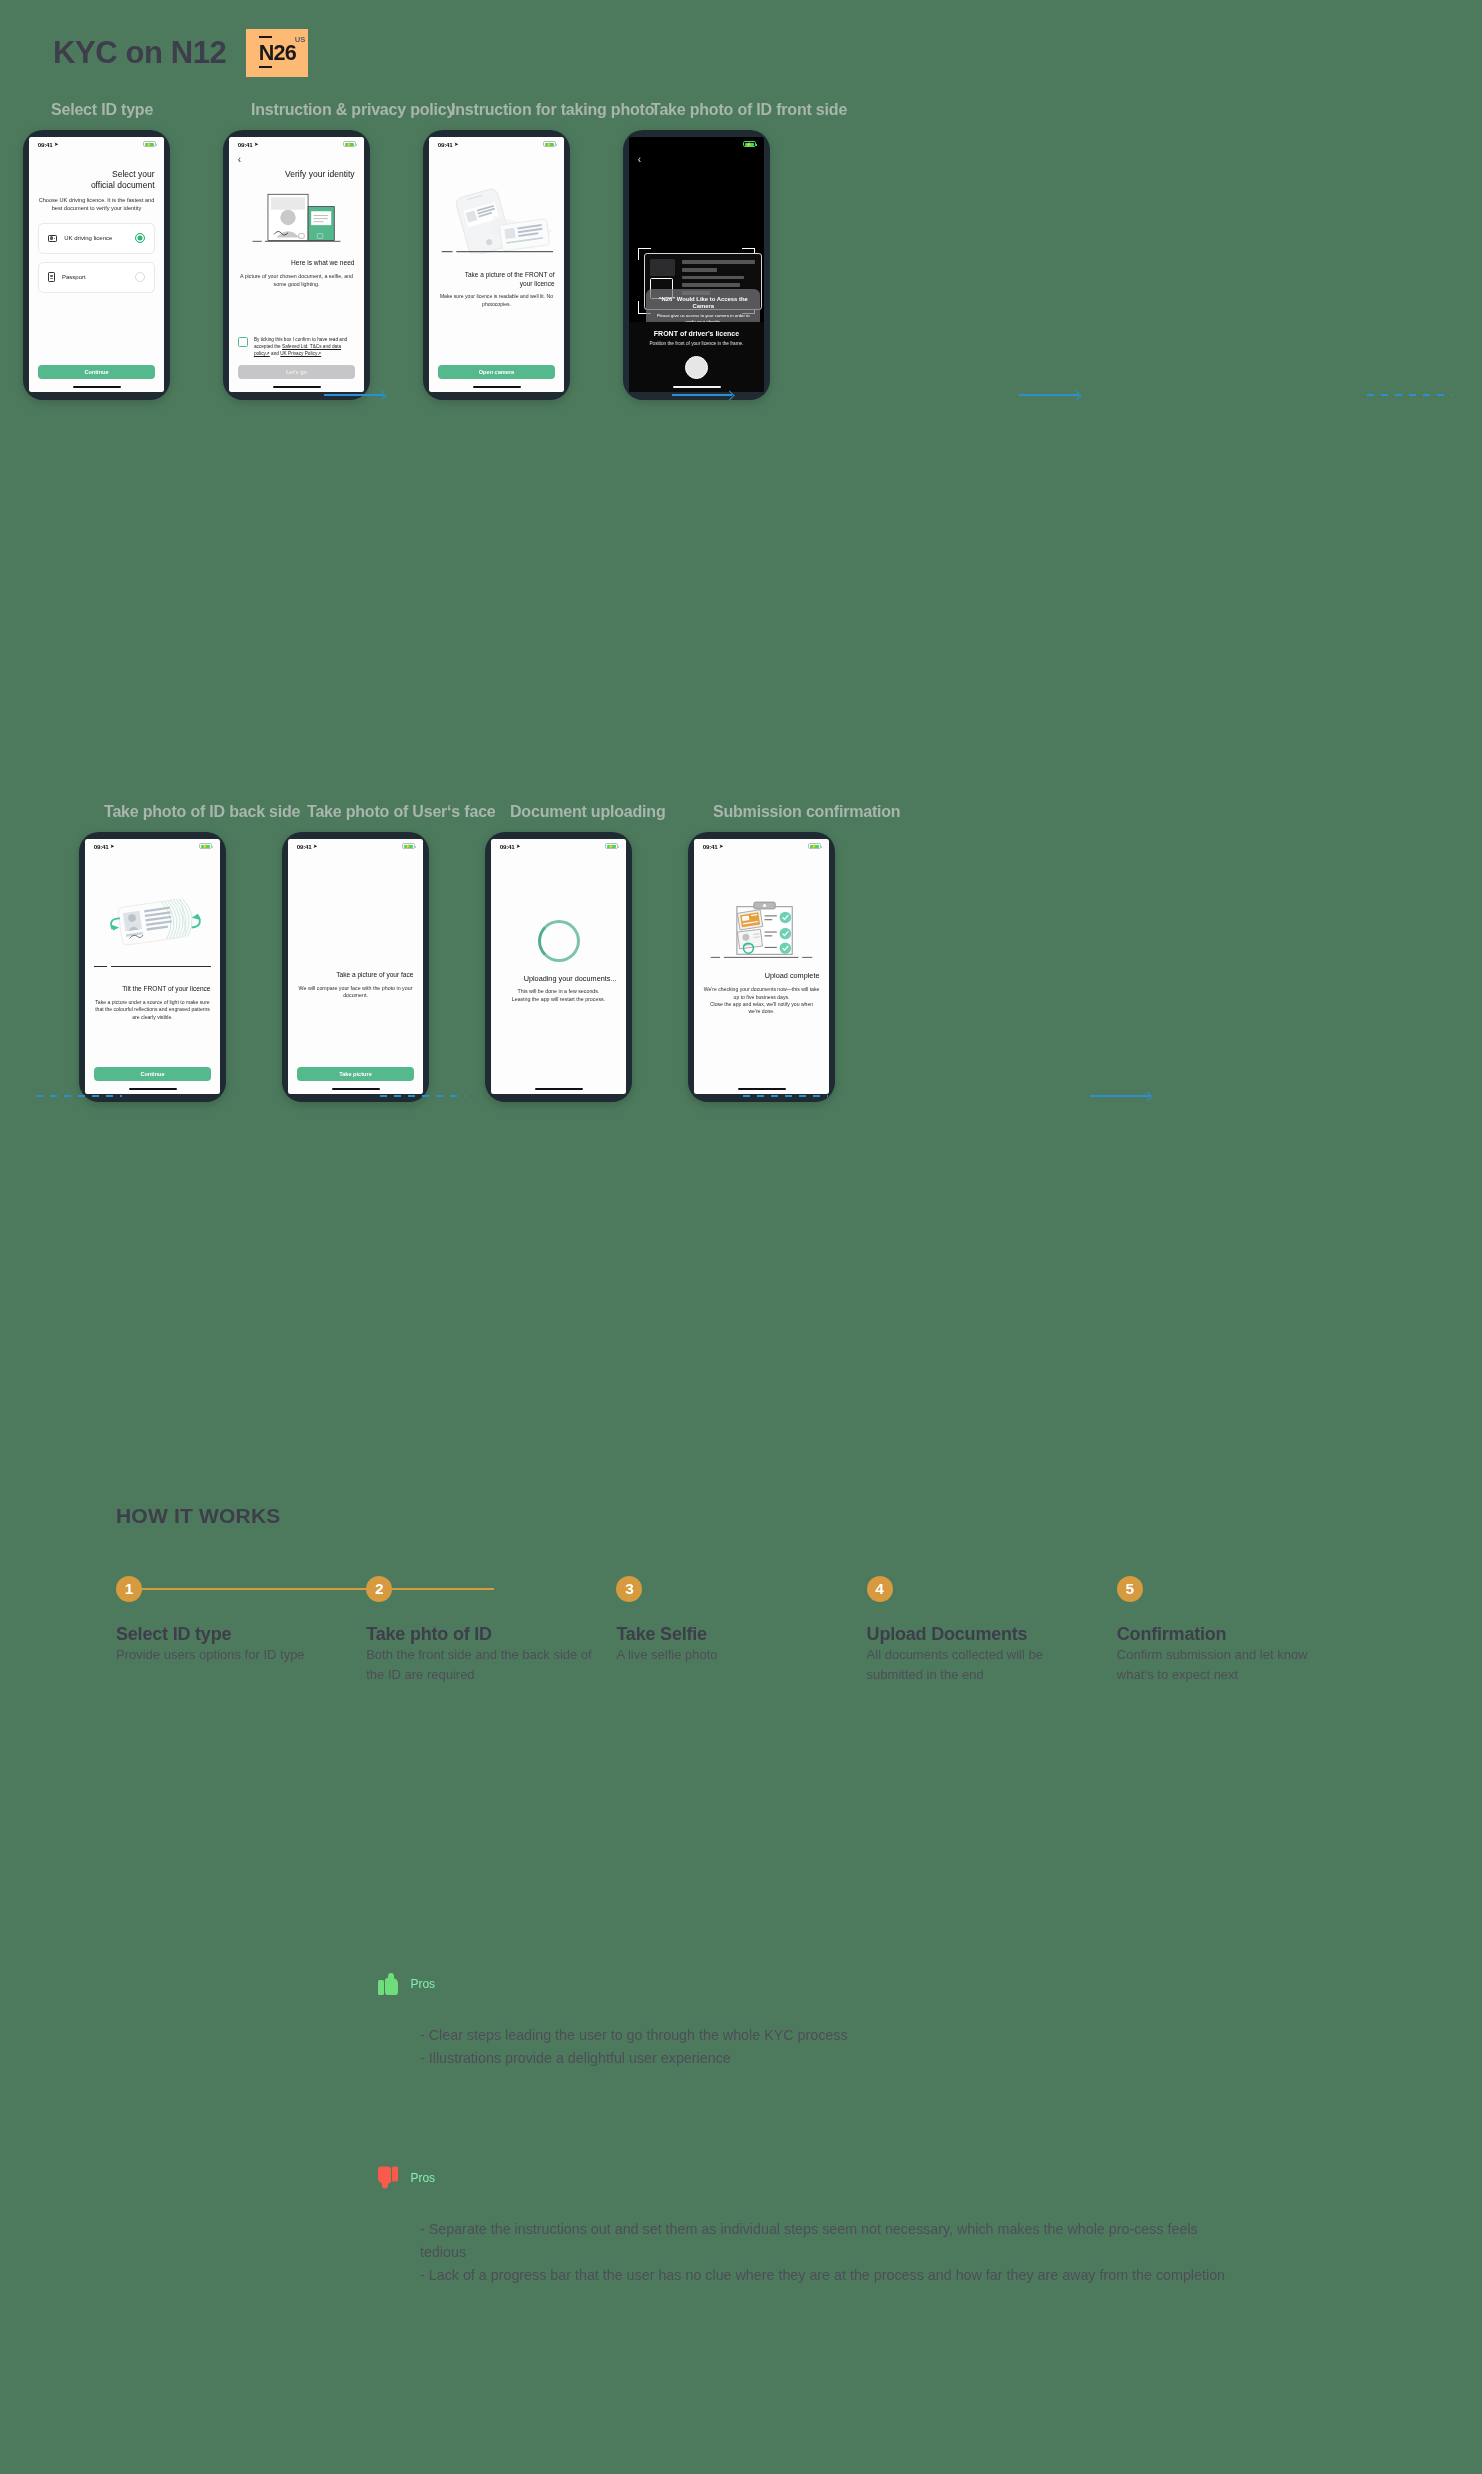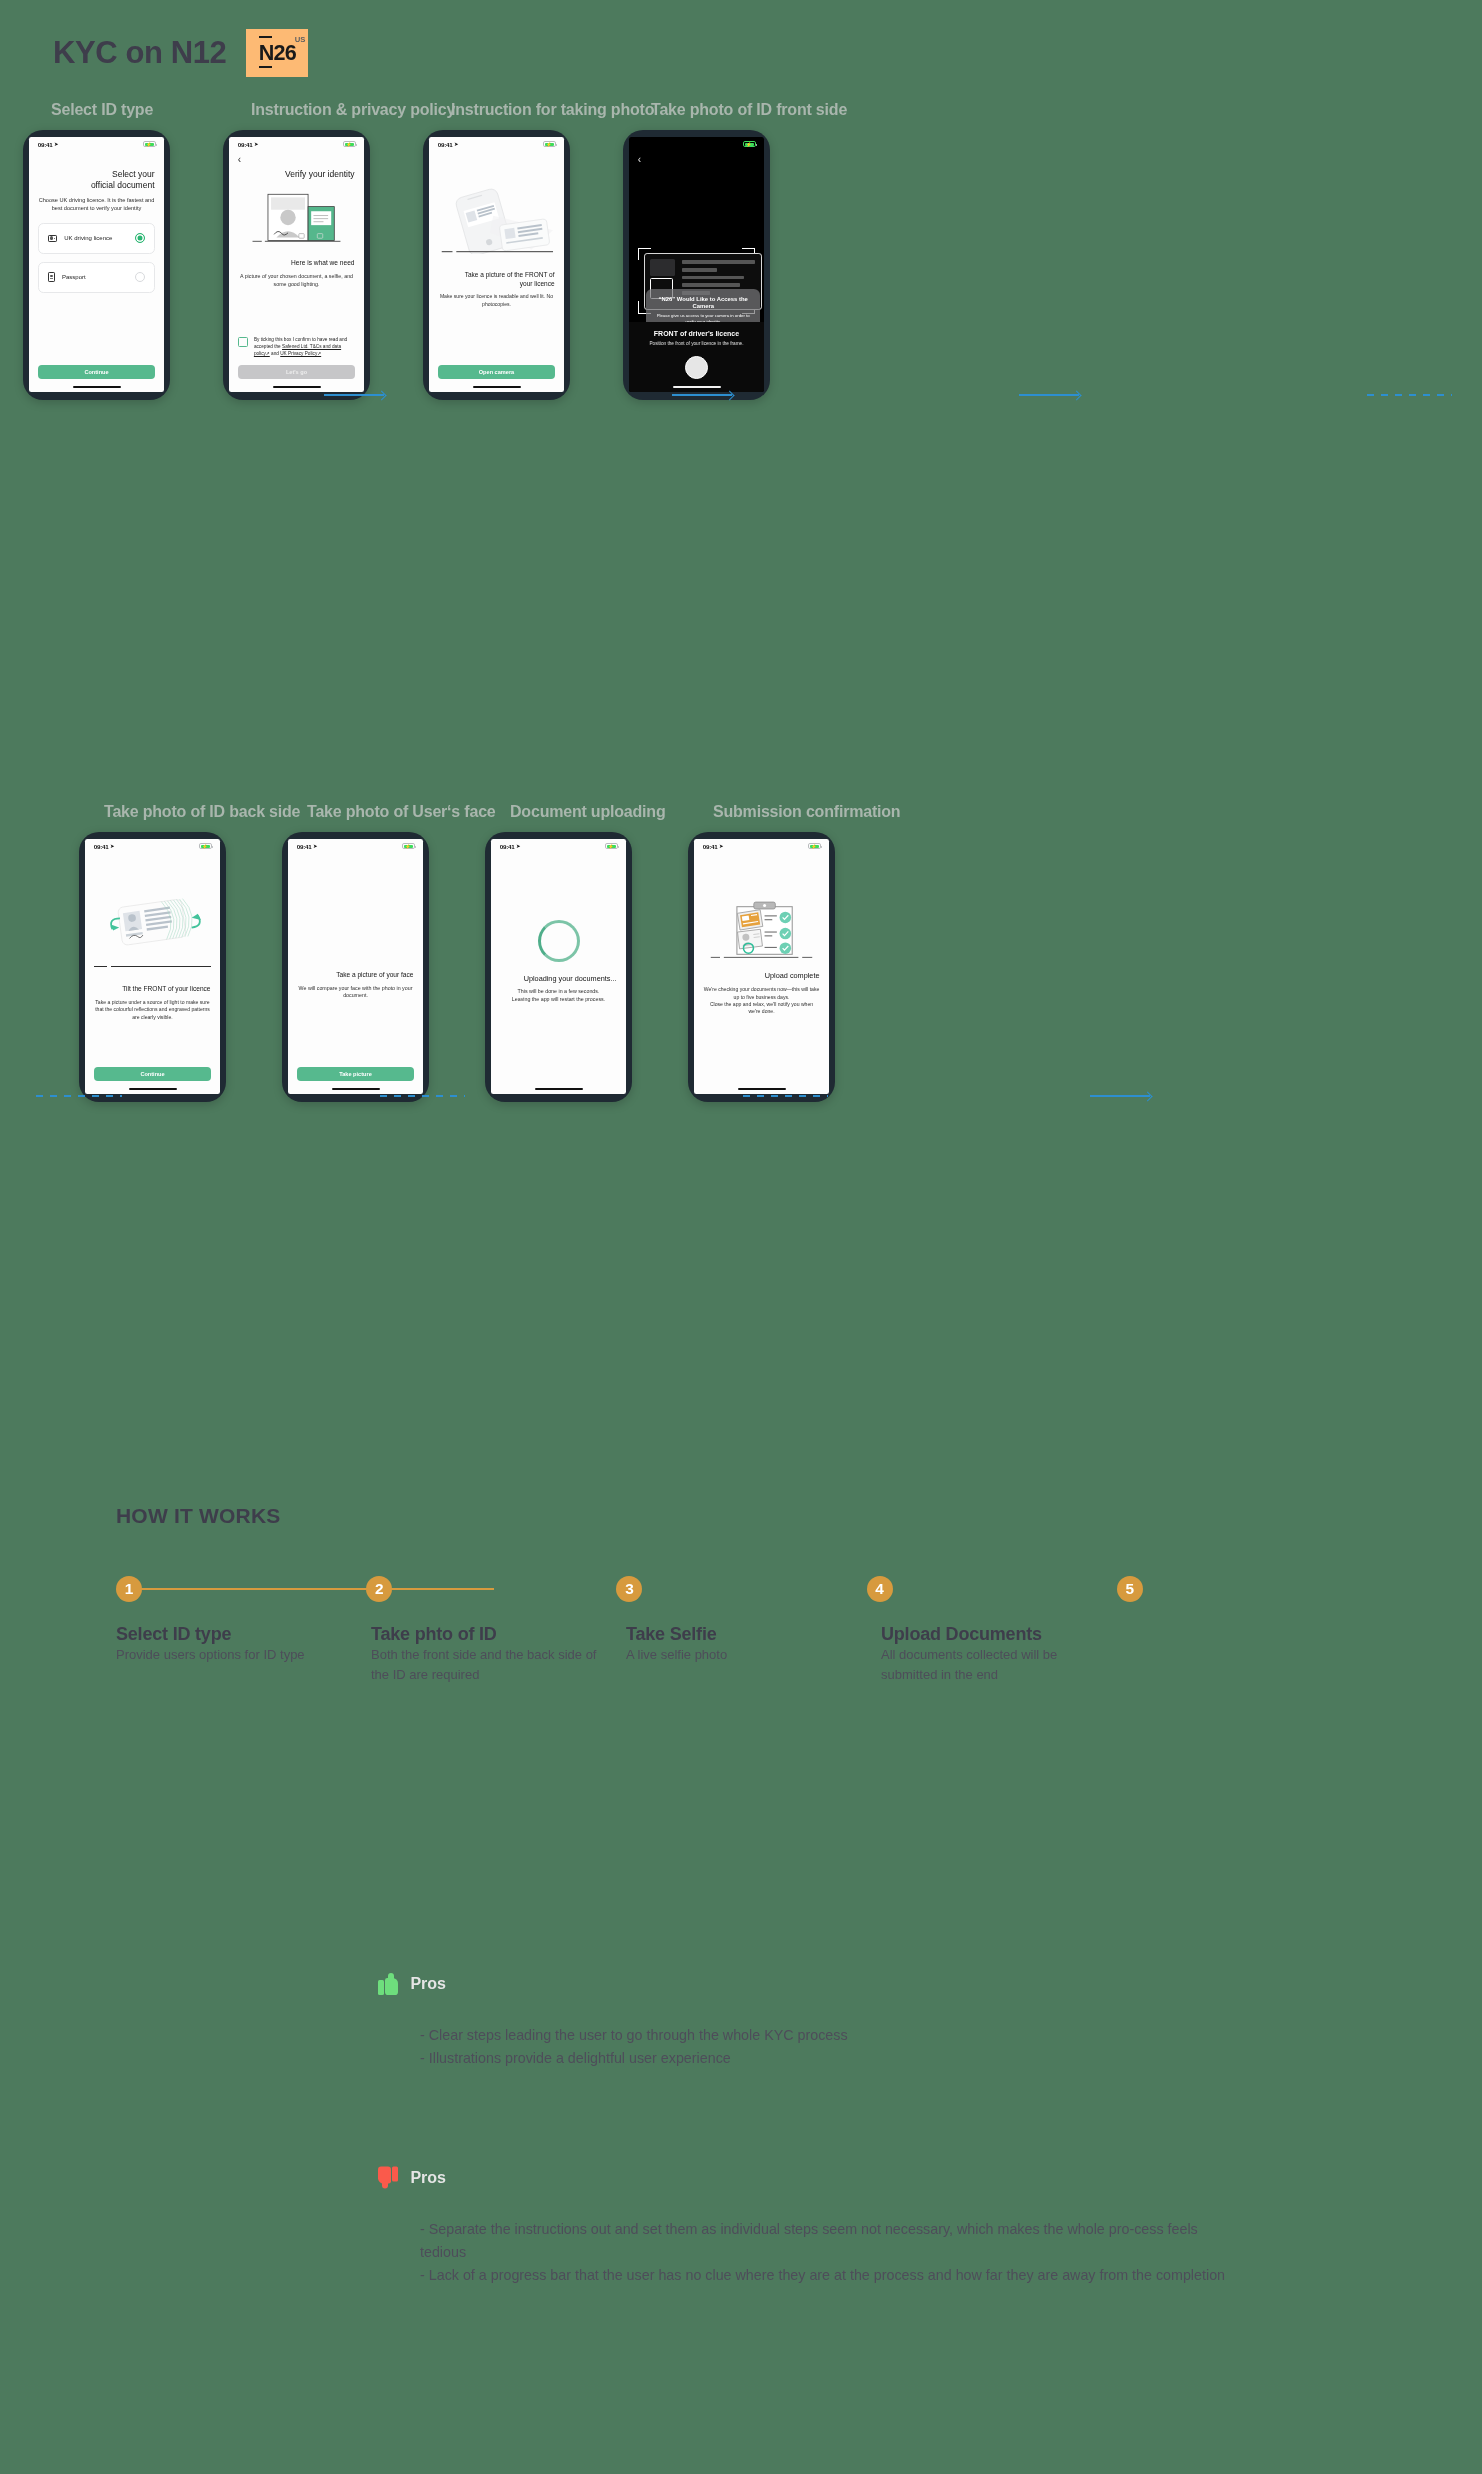--- a/index.html
+++ b/index.html
@@ -642,6 +642,10 @@
         <div class="step-t">Upload Documents</div>
         <div class="step-d">All documents collected will be submitted in the end</div>
       </div>
+      <div class="step">
+        <div class="step-t">Confirmation</div>
+        <div class="step-d">Confirm submission and let know what‘s to expect next</div>
+      </div>
     </div>
   </div>
 

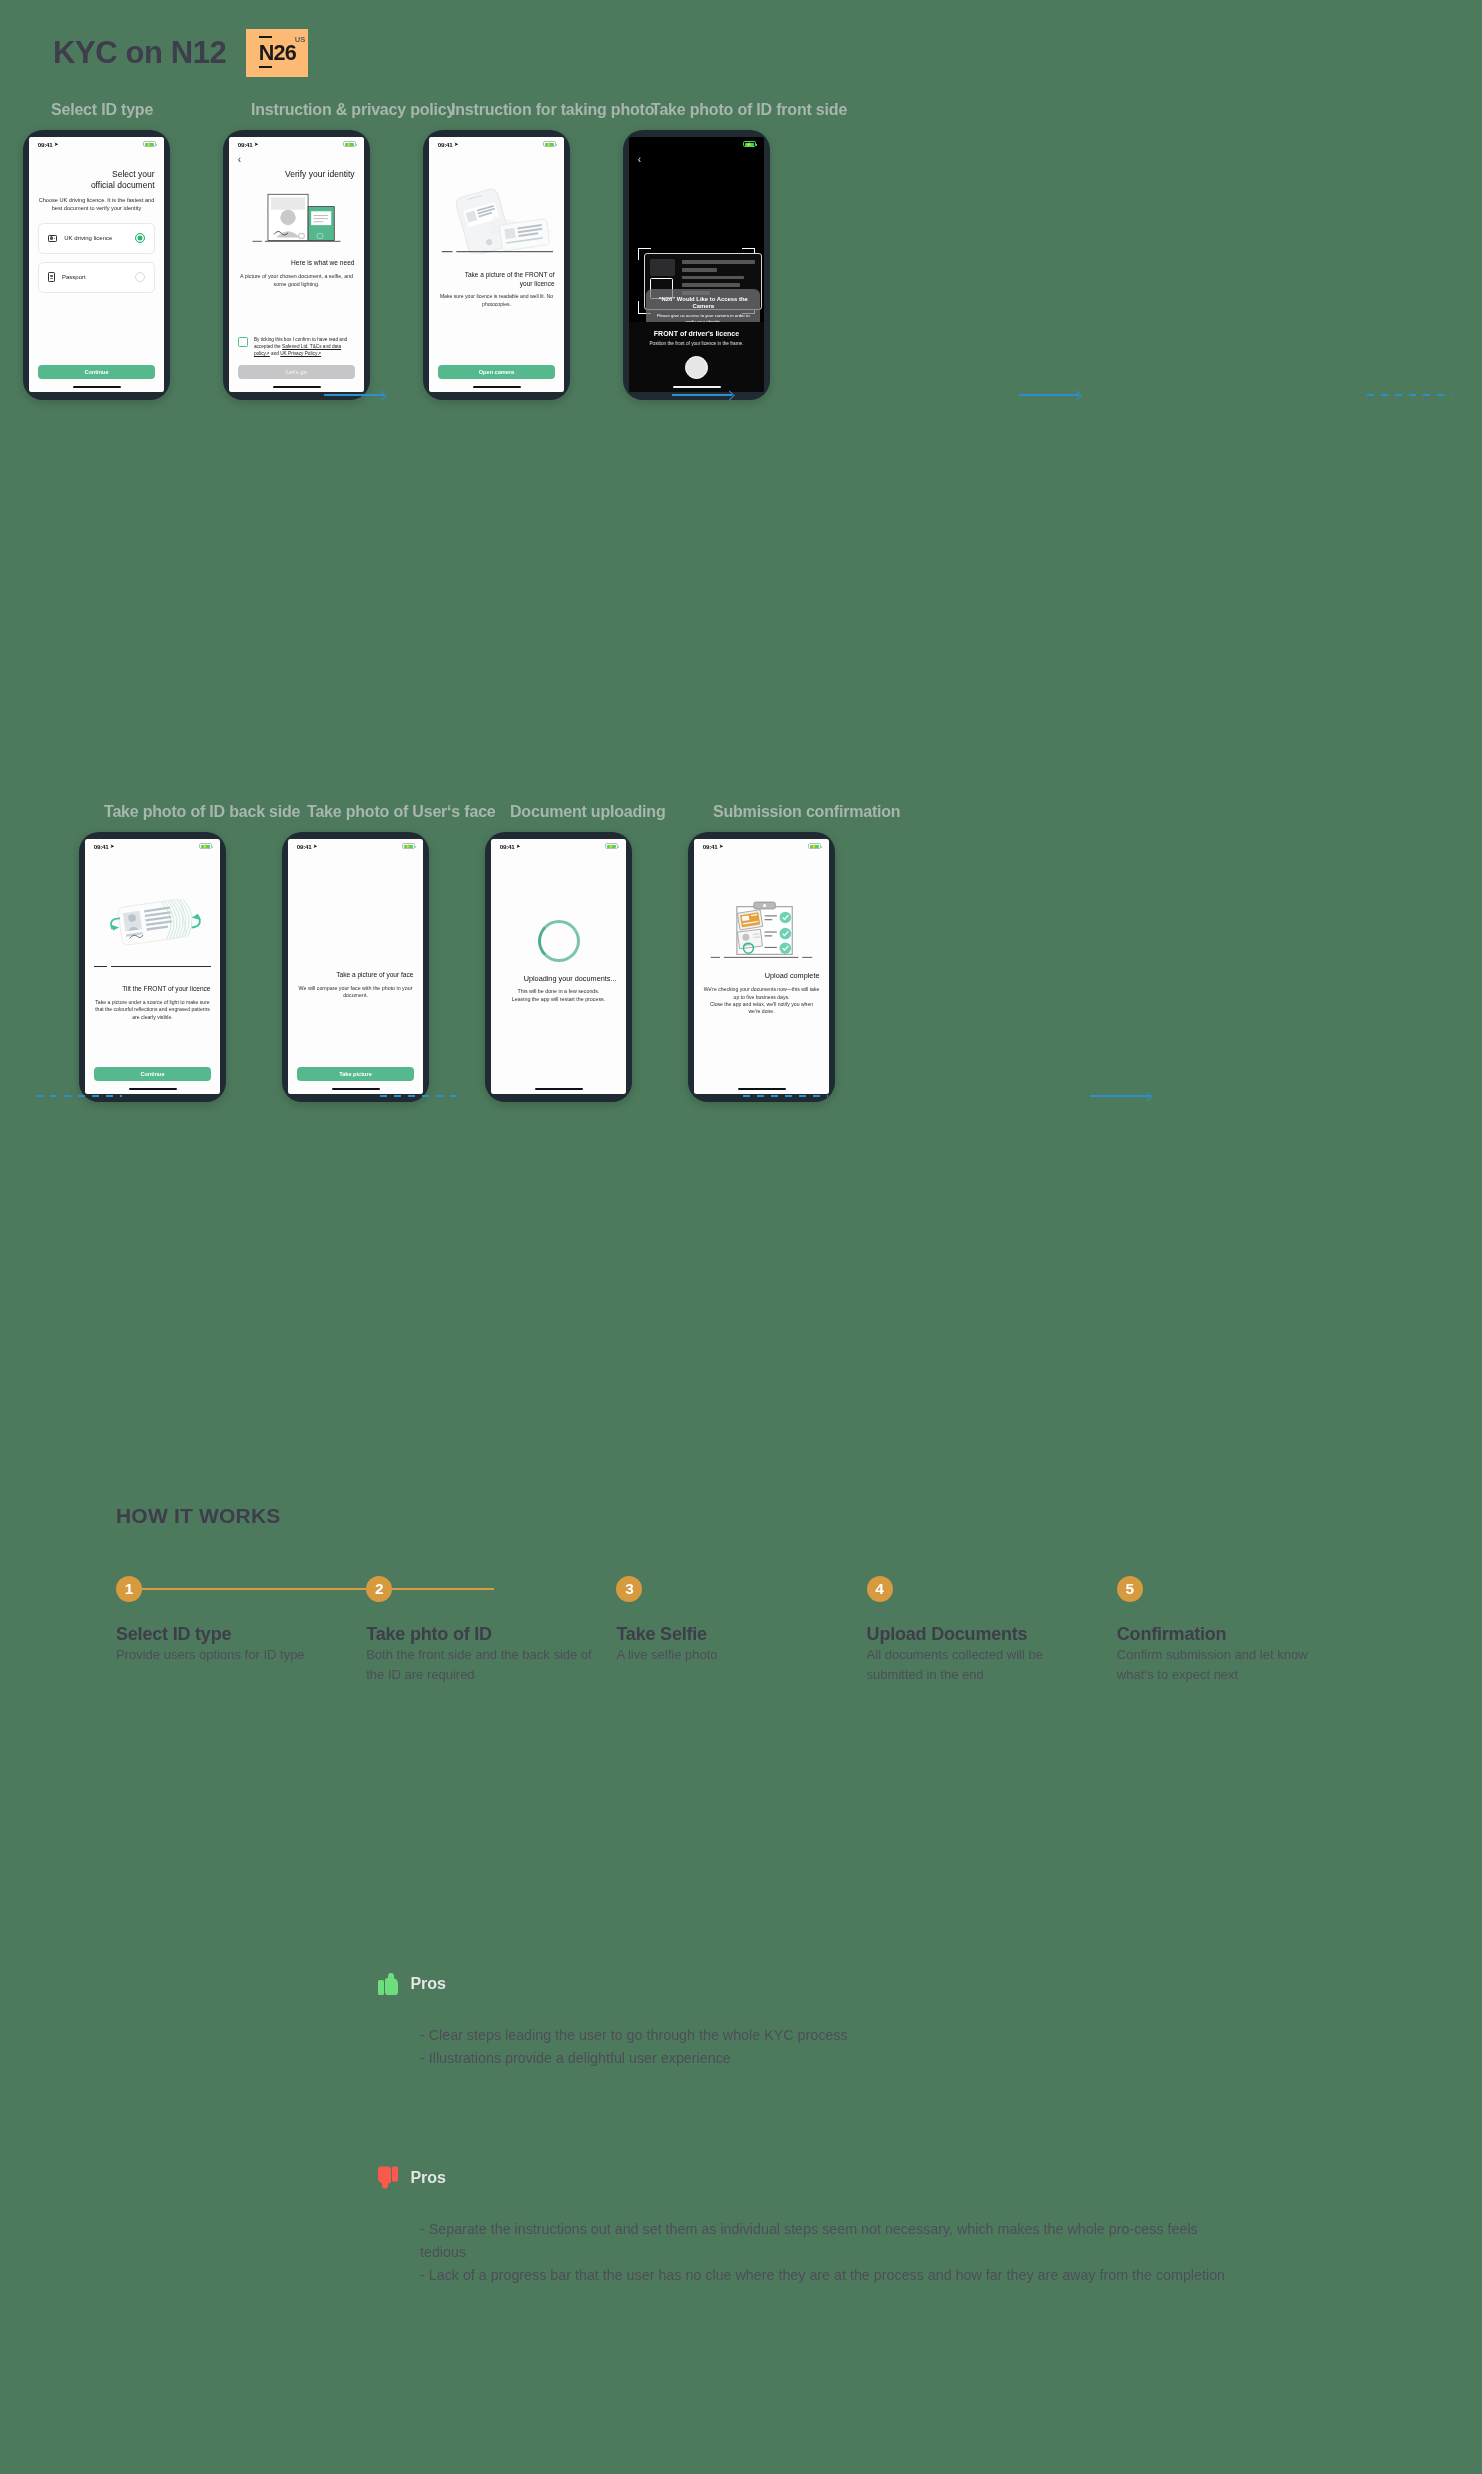--- a/index.html
+++ b/index.html
@@ -177,7 +177,7 @@
   .pc { position: absolute; left: 378px; top: 1973px; width: 849px; }
   .pc-block + .pc-block { margin-top: 97px; }
   .pc-head { display: flex; align-items: center; gap: 12.4px; }
-  .pc-title { font-size: 16px; font-weight: 700; color: #e5e5e5; }
+  .pc-title { font-size: 12px; font-weight: 400; color: #86efac; }
   .pc-list { margin-top: 29px; padding-left: 42px; font-size: 14.3px; color: #4e4d5a; line-height: 1.63; }
   .thumb { width: 20px; height: 21.6px; position: relative; }
   .thumb .pad { position: absolute; left: 0; bottom: 0; width: 6.2px; height: 14.7px; border-radius: 1.5px; }

